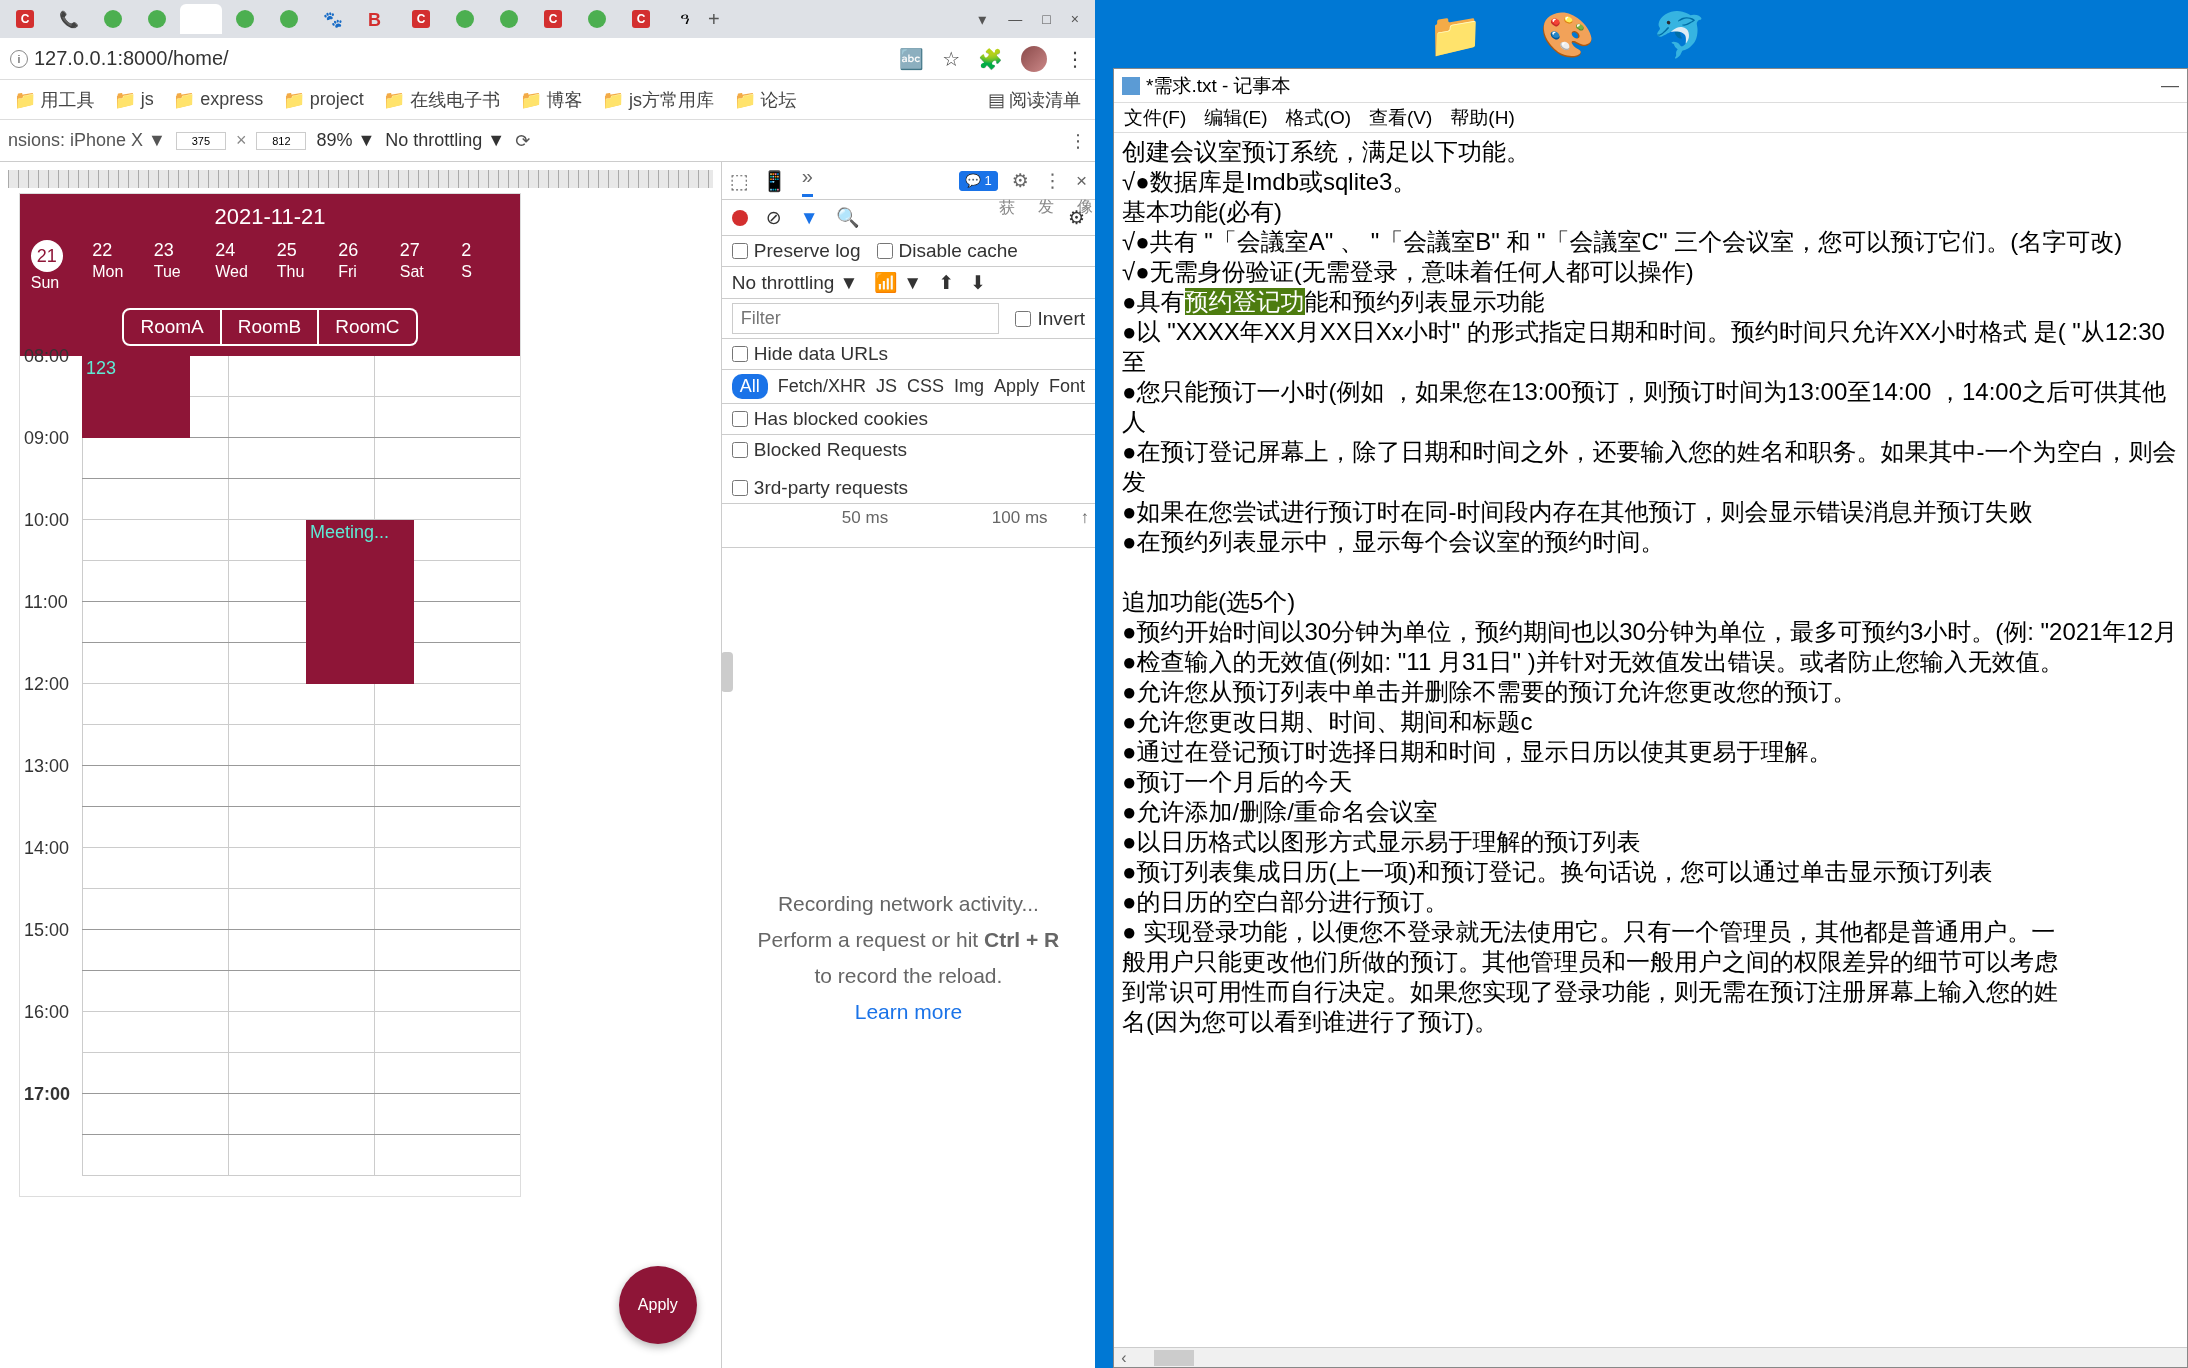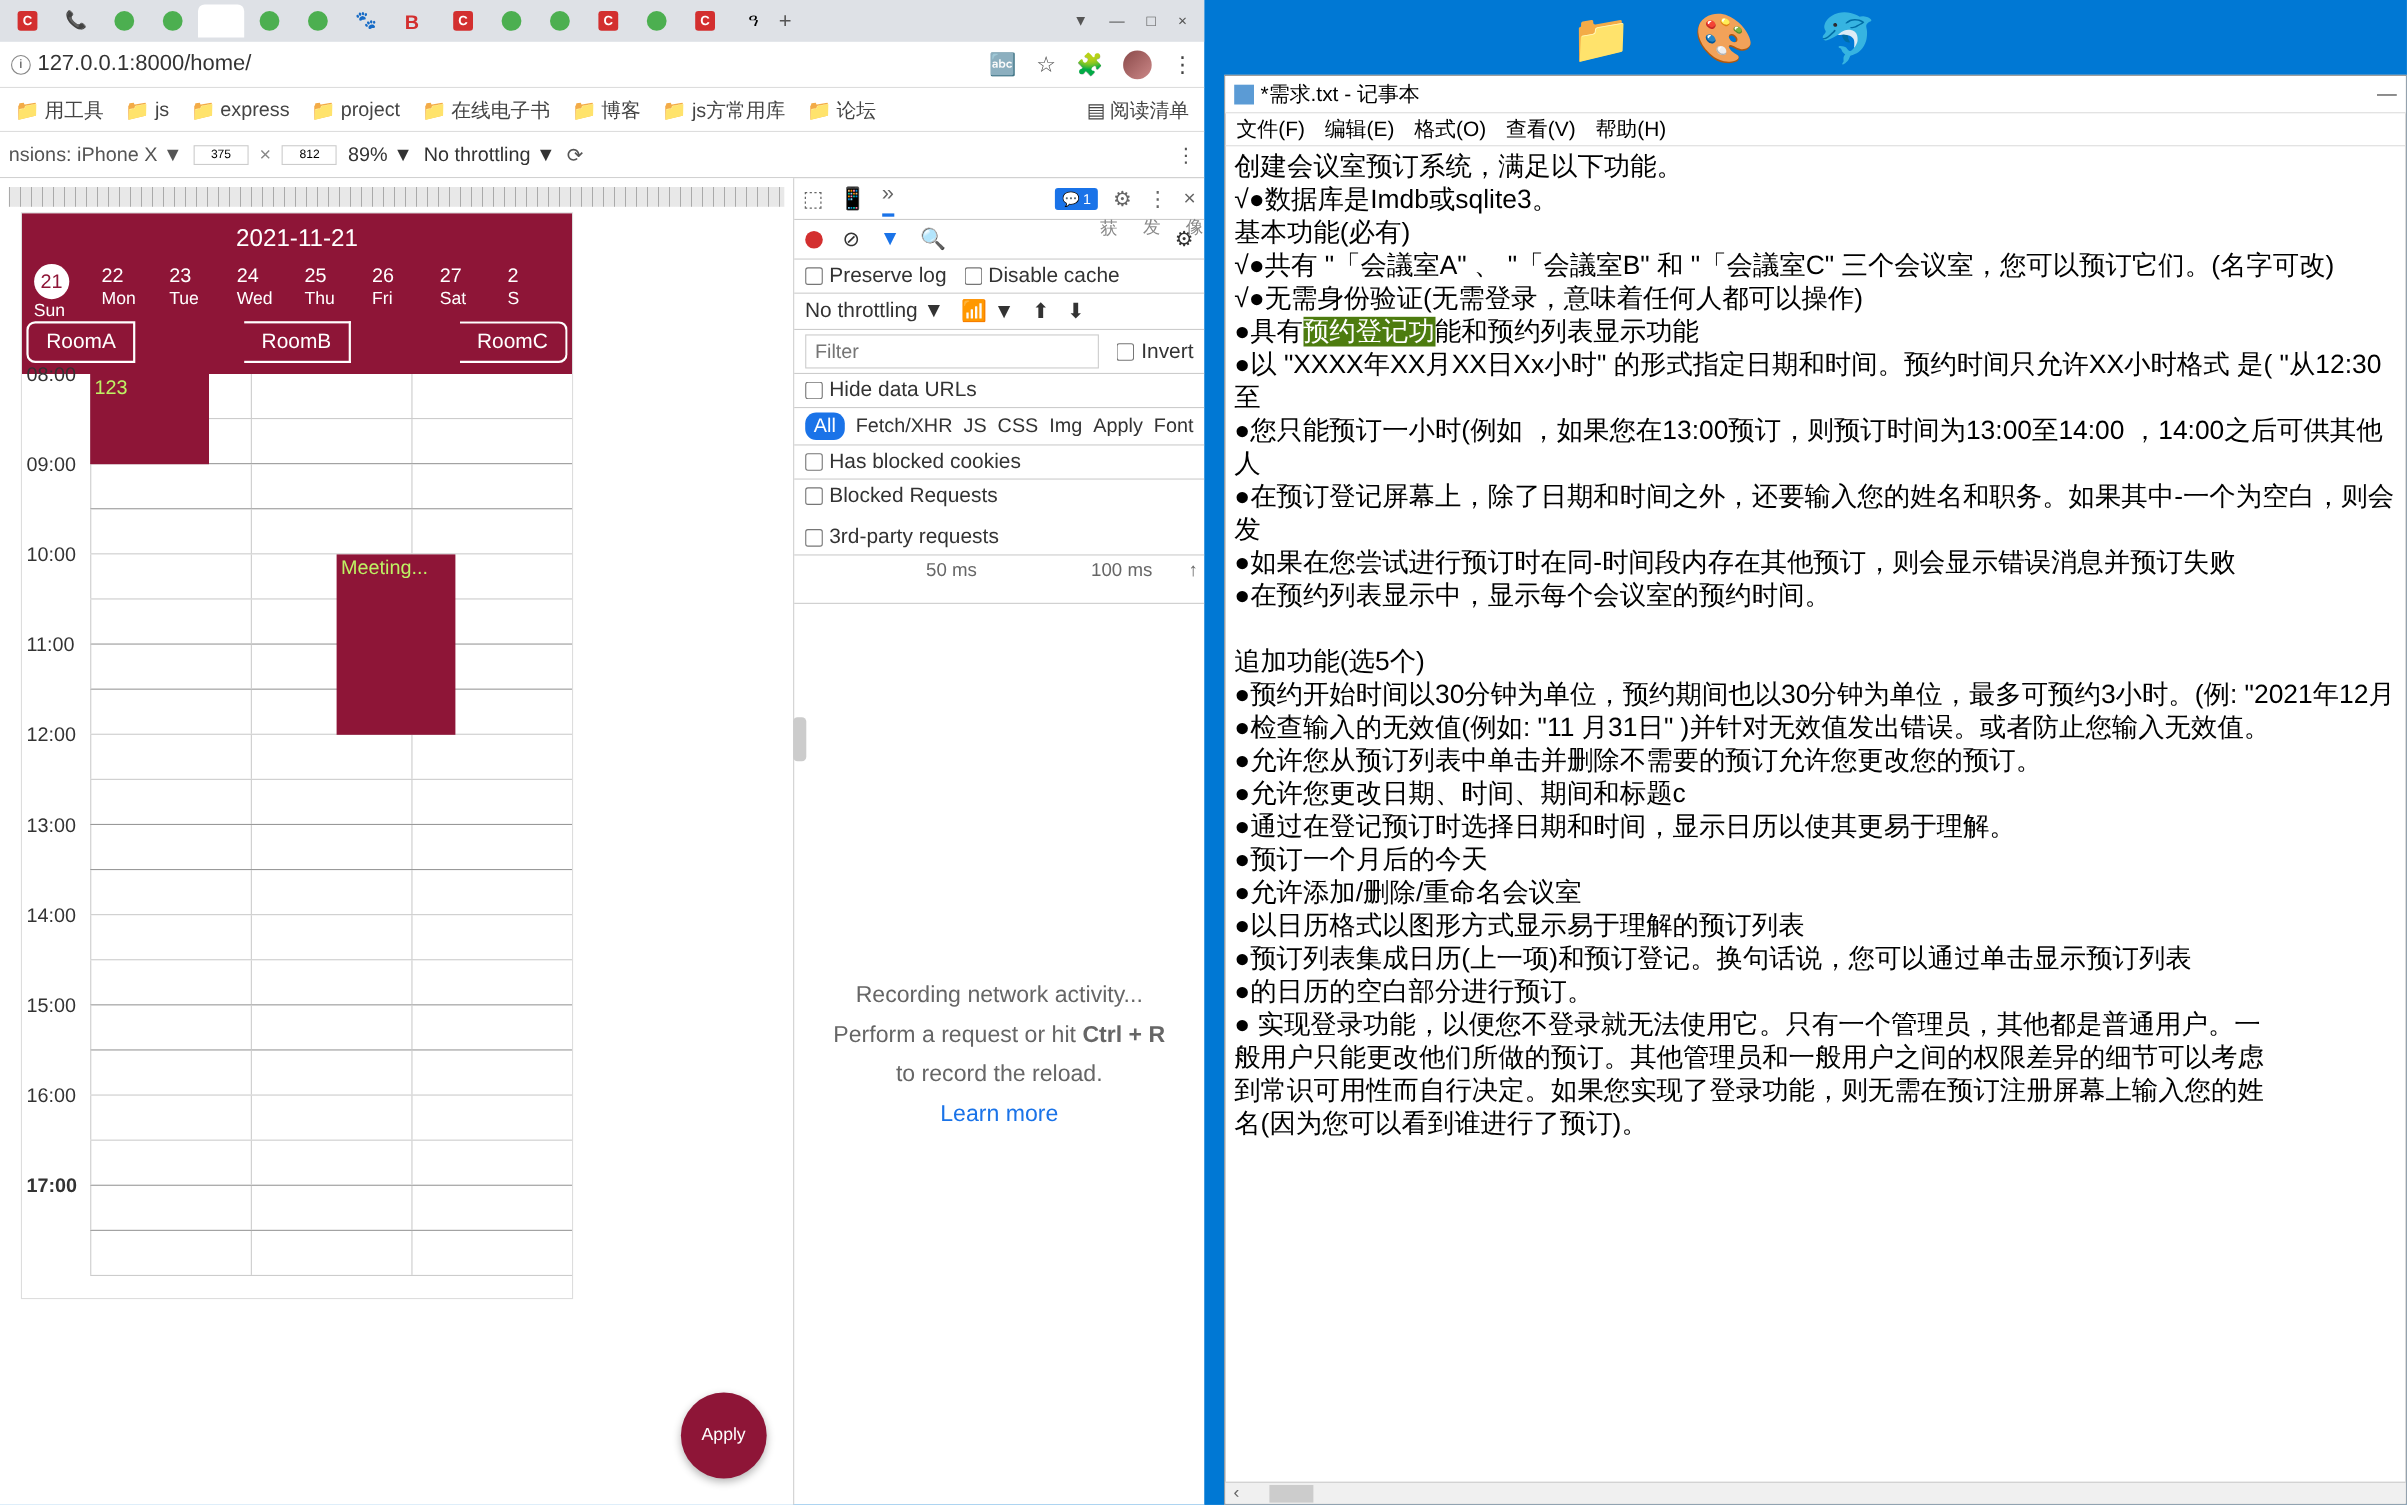--- a/index.html
+++ b/index.html
@@ -38,7 +38,7 @@
 .cal-day{font-size:18px;width:48px}
 .cal-day.active .num{background:#fff;color:#8e1537;border-radius:50%;width:32px;height:32px;display:inline-flex;align-items:center;justify-content:center}
 .cal-day .name{font-size:16px;margin-top:2px}
-.room-tabs{display:flex;justify-content:space-between;gap:0;margin-top:0}
+.room-tabs{display:flex;justify-content:center;gap:0;margin-top:16px}
 .room-tab{border:2px solid #fff;padding:6px 16px;font-size:19px}
 .room-tab:first-child{border-radius:8px 0 0 8px}
 .room-tab:last-child{border-radius:0 8px 8px 0}

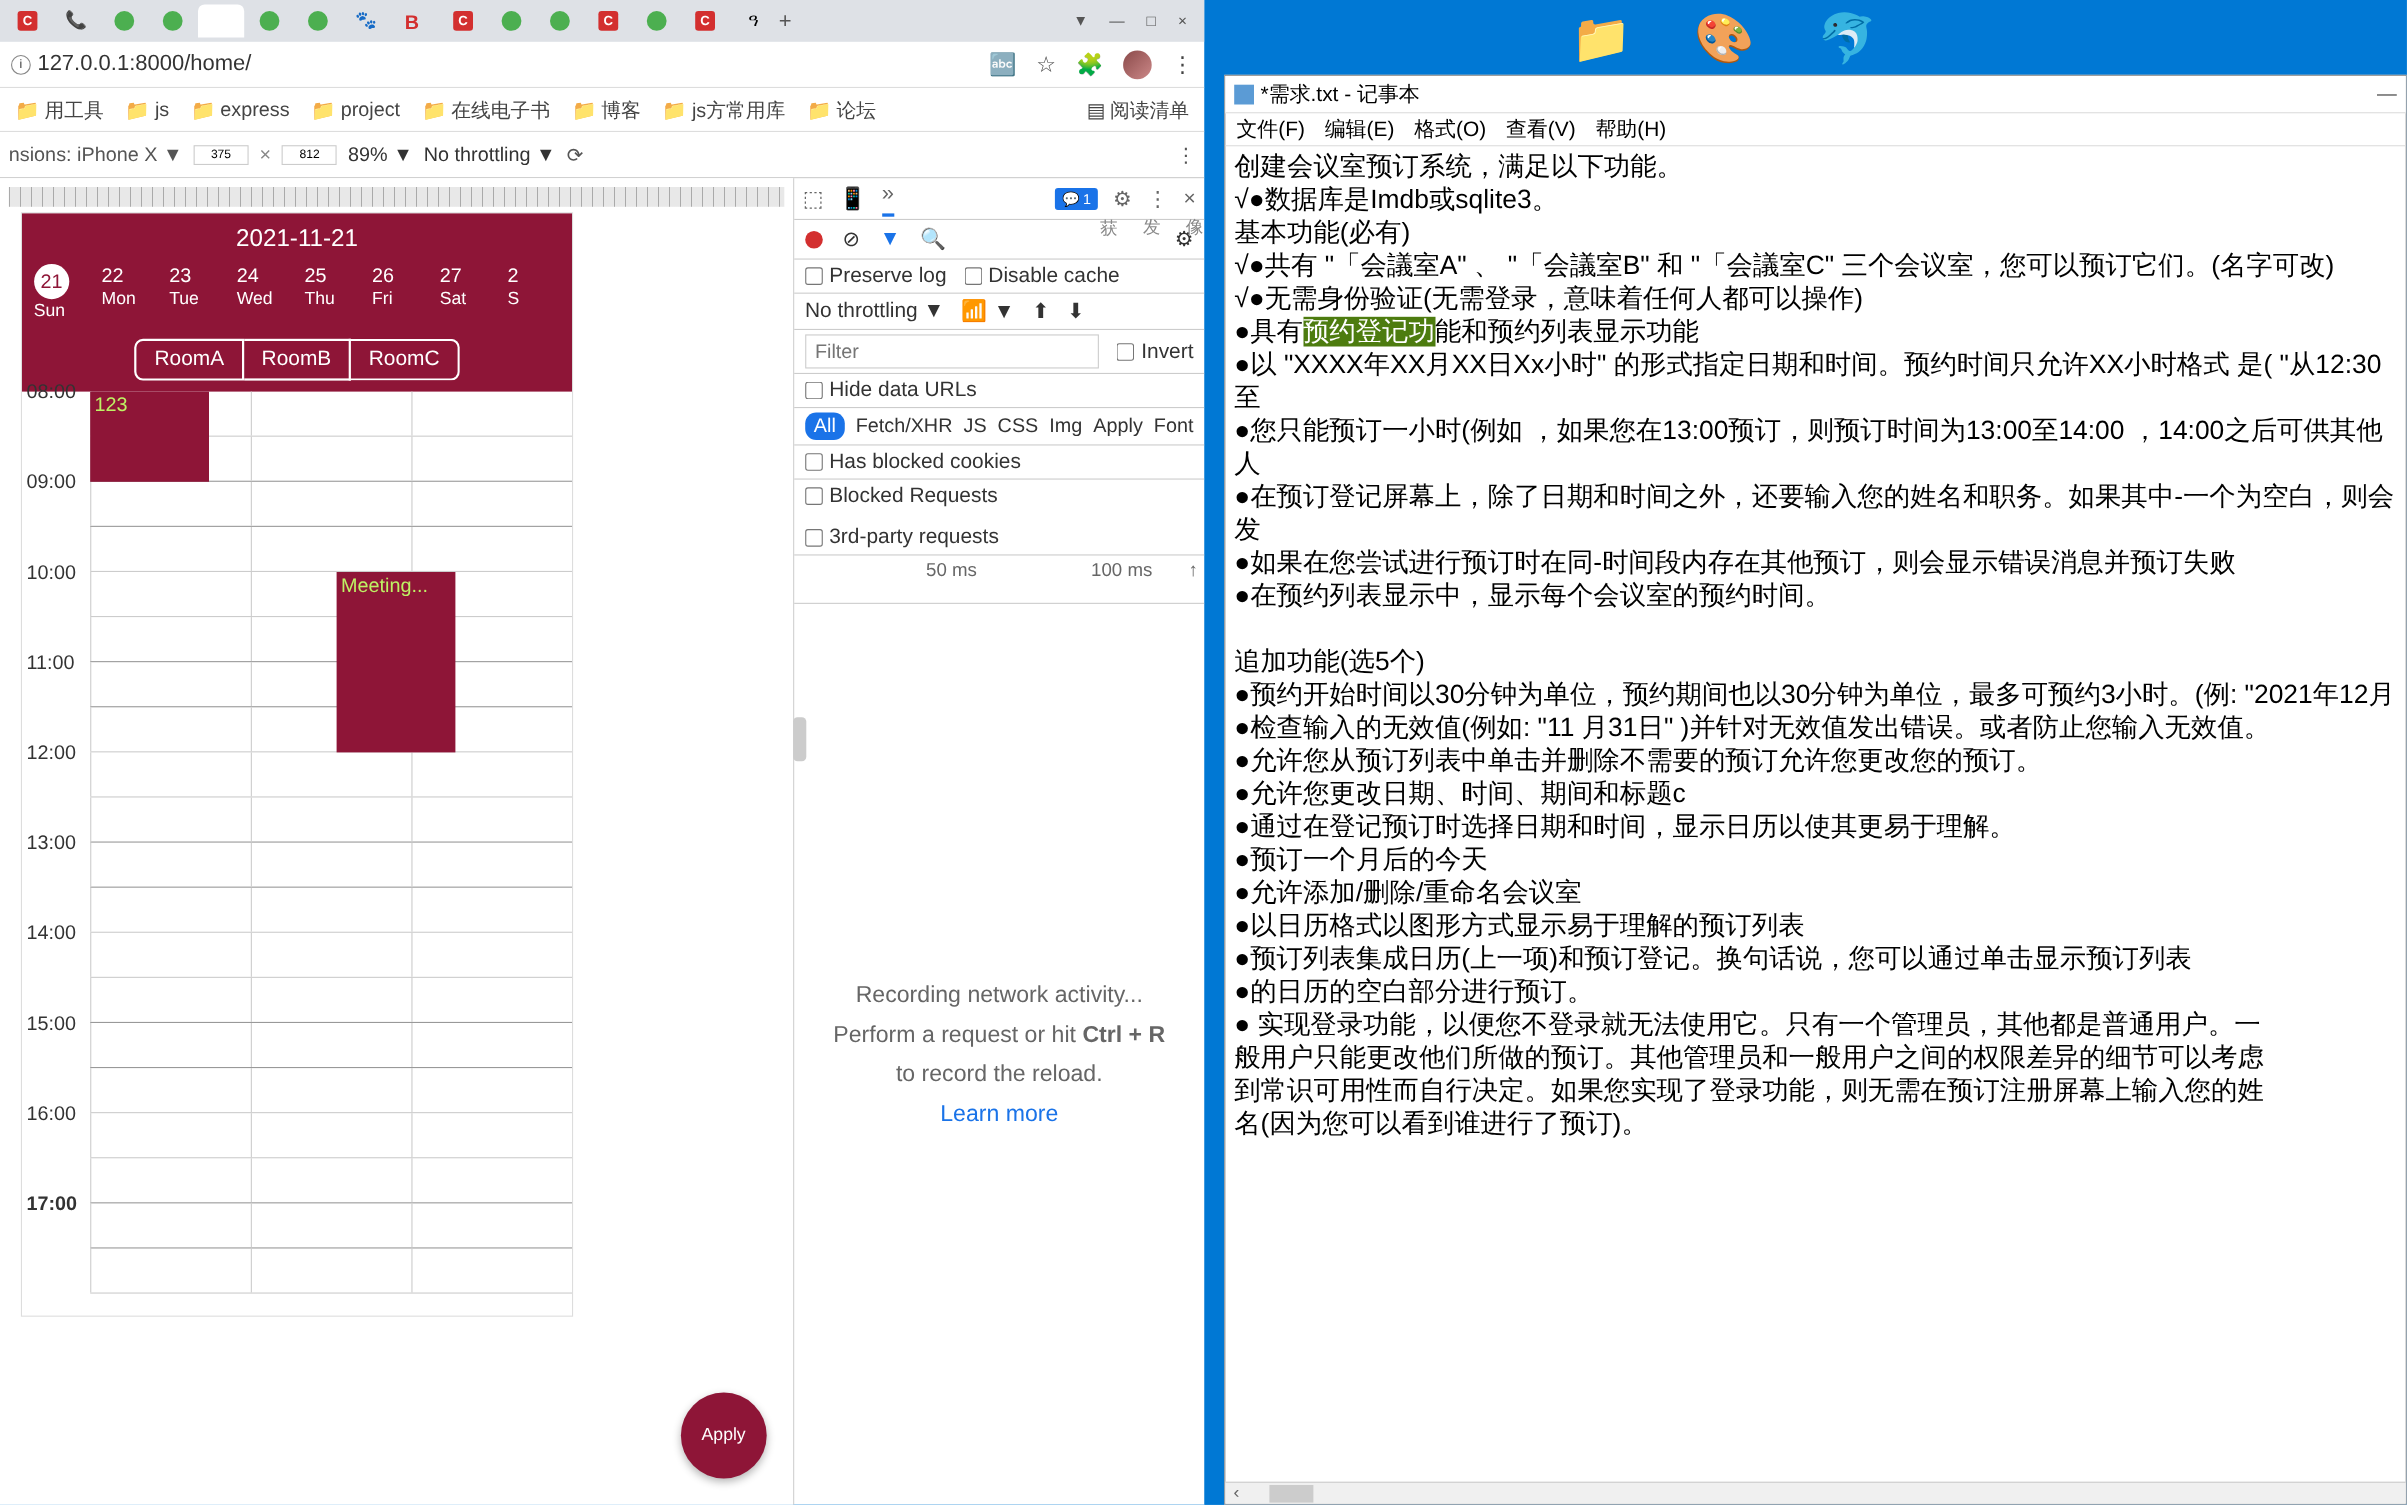--- a/index.html
+++ b/index.html
@@ -48,7 +48,7 @@
 .time-row{height:41px;border-bottom:1px solid #ccc;display:flex}
 .time-row:nth-child(odd){border-bottom:1px solid #999}
 .time-cell{flex:1;border-left:1px solid #ccc}
-.event{position:absolute;background:#8e1537;color:#bef264;font-size:18px;padding:2px 4px}
+.event{position:absolute;background:#8e1537;color:#5eead4;font-size:18px;padding:2px 4px}
 .apply-btn{position:absolute;right:24px;bottom:24px;width:78px;height:78px;border-radius:50%;background:#8e1537;color:#fff;display:flex;align-items:center;justify-content:center;font-size:16px;box-shadow:0 3px 8px rgba(0,0,0,0.3)}
 .scroll-handle{position:absolute;right:-12px;top:490px;width:12px;height:40px;background:#ccc;border-radius:4px}
 .devtools-panel{flex:1;border-left:1px solid #ccc;display:flex;flex-direction:column;font-size:19px;color:#333}

